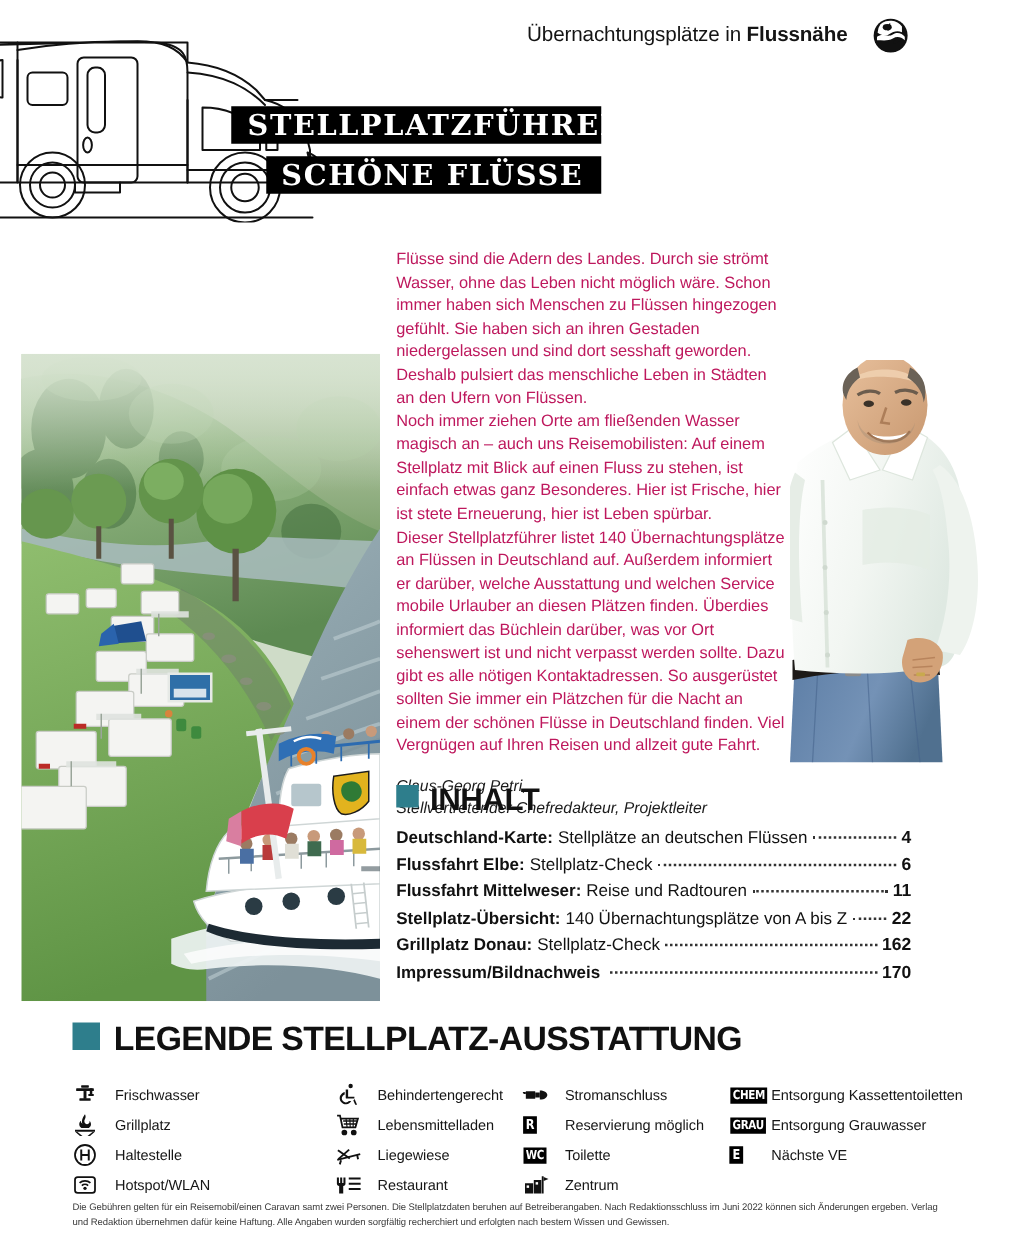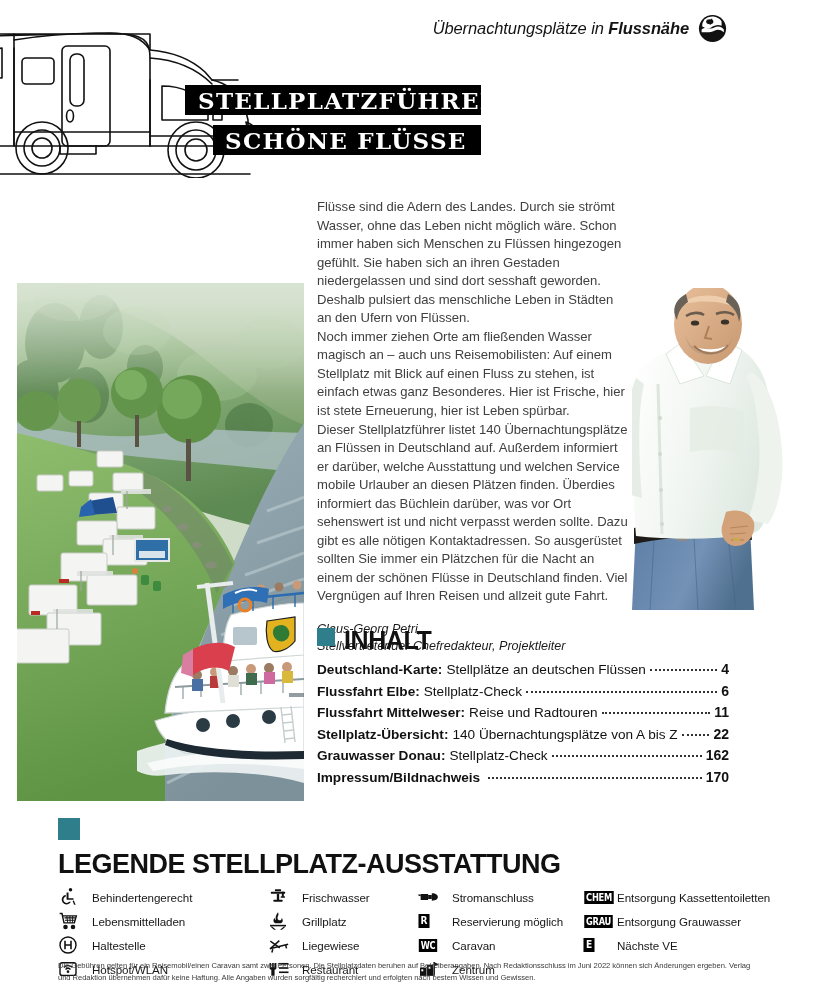--- a/index.html
+++ b/index.html
@@ -24,8 +24,7 @@
     right: 90px;
     display: flex;
     align-items: center;
-    gap: 9px;
-    font-style: italic;
+    gap: 20px;
   }
   .page-header .htxt {
     font-size: 16.5px;

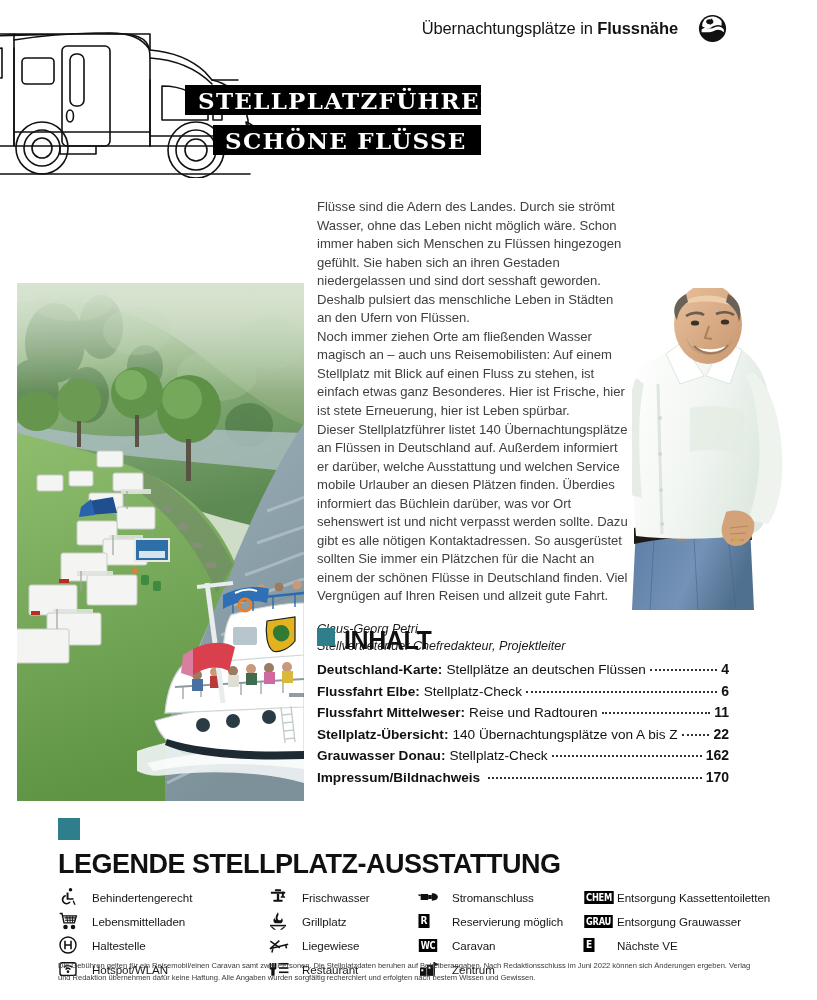--- a/index.html
+++ b/index.html
@@ -104,7 +104,7 @@
     font-size: 13.1px;
     line-height: 18.55px;
     text-align: left;
-    color: #404040;
+    color: #be185d;
     letter-spacing: -0.03px;
   }
   .signature {

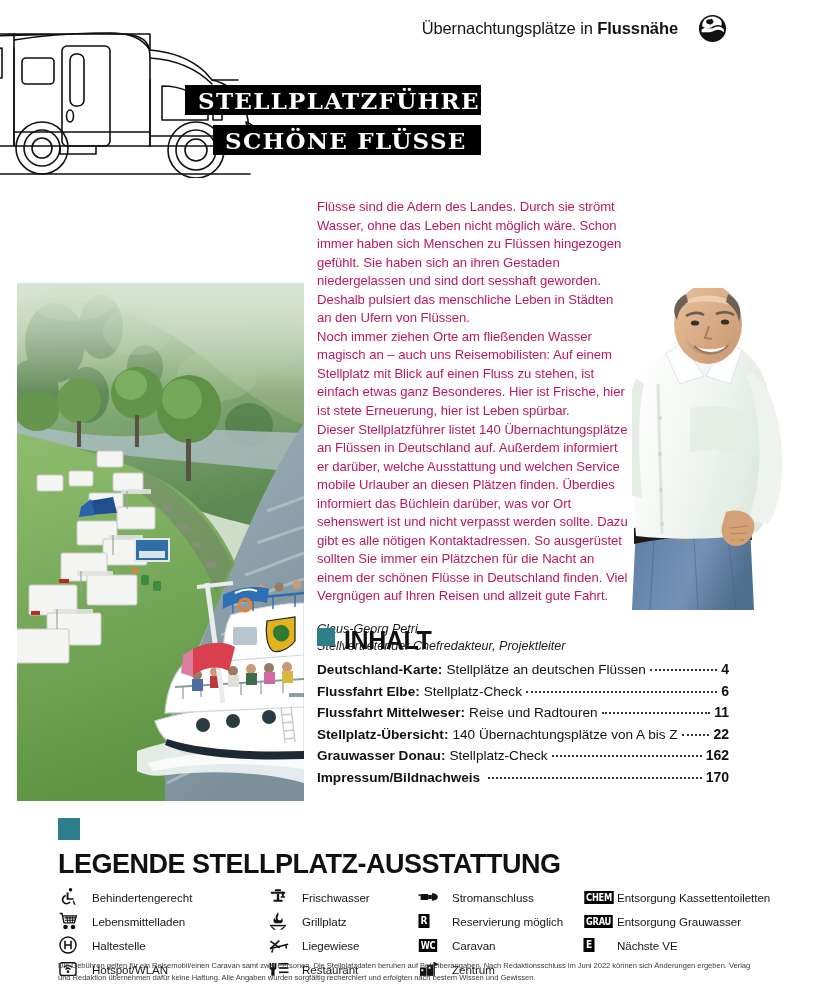--- a/index.html
+++ b/index.html
@@ -652,7 +652,7 @@
       <span class="pg">22</span>
     </div>
     <div class="toc-row">
-      <span class="lbl">Grauwasser Donau:</span>
+      <span class="lbl">Grillplatz Donau:</span>
       <span class="desc">Stellplatz-Check</span>
       <span class="dots"></span>
       <span class="pg">162</span>

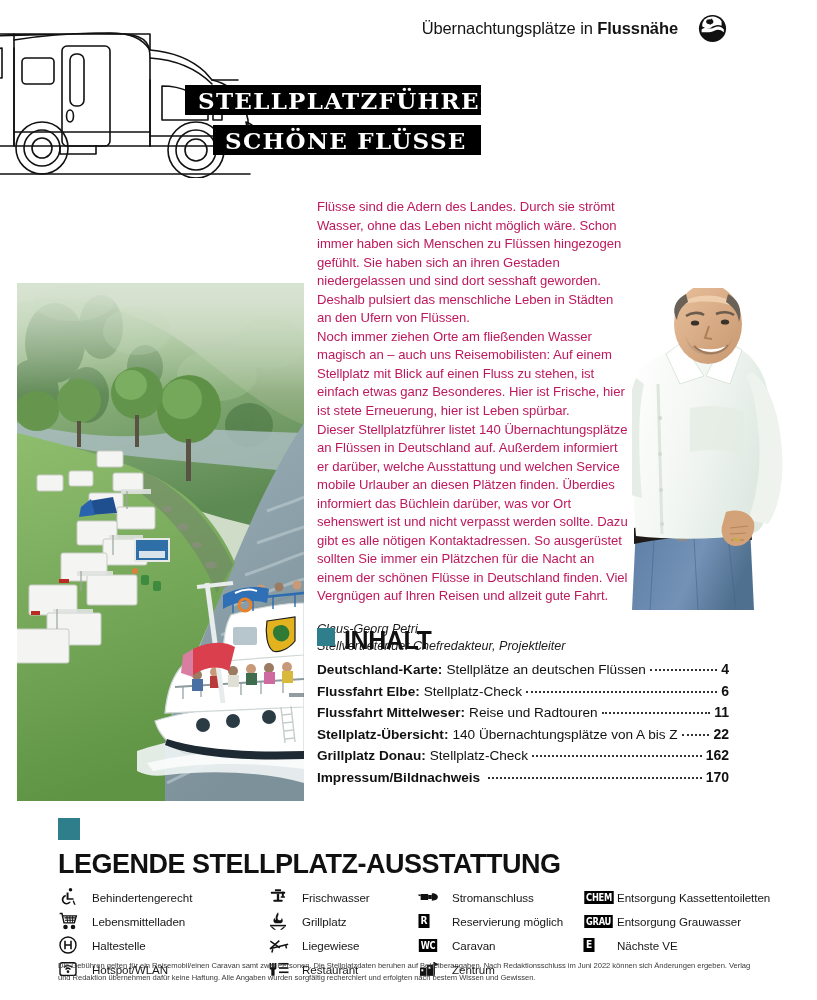--- a/index.html
+++ b/index.html
@@ -175,7 +175,7 @@
     top: 818px;
     width: 700px;
   }
-  .legend .sec-head { gap: 11px; margin-bottom: 7px; flex-direction: column; }
+  .legend .sec-head { gap: 11px; margin-bottom: 19px; }
   .legend .sec-square { width: 22px; height: 22px; }
   .legend .sec-title { font-size: 27px; letter-spacing: -0.5px; }
 

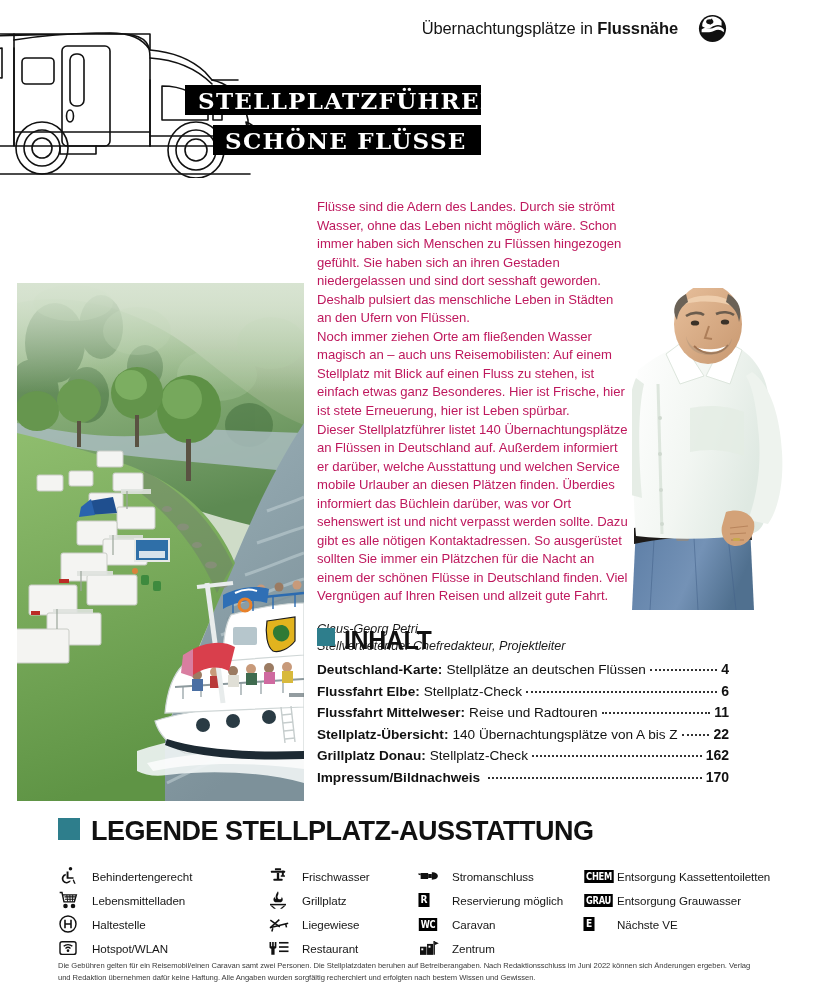--- a/index.html
+++ b/index.html
@@ -677,17 +677,6 @@
     <div class="lg-item">
       <span class="lg-ico">
         <svg width="20" height="20" viewBox="0 0 24 24" fill="#111">
-          <circle cx="15" cy="3.4" r="2.1"></circle>
-          <path d="M12.6 6.6 L12.6 13.6 L18.6 13.6 L18.6 15.4 L11 15.4 C10.4 15.4 10.3 14.9 10.3 14.4 L10.3 6.6 Z"></path>
-          <path d="M18.8 15.9 L21.2 21.4 L19.4 21.4 L17.6 17.2 Z"></path>
-          <path d="M9.3 9.2 A5.9 5.9 0 1 0 15.6 17.8 L13.4 17.8 A3.9 3.9 0 1 1 9.3 11.5 Z"></path>
-        </svg>
-      </span>
-      <span class="lg-lbl">Behindertengerecht</span>
-    </div>
-    <div class="lg-item">
-      <span class="lg-ico">
-        <svg width="20" height="20" viewBox="0 0 24 24" fill="#111">
           <rect x="3.5" y="5.6" width="17" height="2.6" rx="0.6"></rect>
           <rect x="8.3" y="2.6" width="7.4" height="2.4" rx="0.6"></rect>
           <rect x="10.6" y="8.2" width="2.8" height="7.4"></rect>
@@ -697,6 +686,17 @@
         </svg>
       </span>
       <span class="lg-lbl">Frischwasser</span>
+    </div>
+    <div class="lg-item">
+      <span class="lg-ico">
+        <svg width="20" height="20" viewBox="0 0 24 24" fill="#111">
+          <circle cx="15" cy="3.4" r="2.1"></circle>
+          <path d="M12.6 6.6 L12.6 13.6 L18.6 13.6 L18.6 15.4 L11 15.4 C10.4 15.4 10.3 14.9 10.3 14.4 L10.3 6.6 Z"></path>
+          <path d="M18.8 15.9 L21.2 21.4 L19.4 21.4 L17.6 17.2 Z"></path>
+          <path d="M9.3 9.2 A5.9 5.9 0 1 0 15.6 17.8 L13.4 17.8 A3.9 3.9 0 1 1 9.3 11.5 Z"></path>
+        </svg>
+      </span>
+      <span class="lg-lbl">Behindertengerecht</span>
     </div>
     <div class="lg-item">
       <span class="lg-ico">

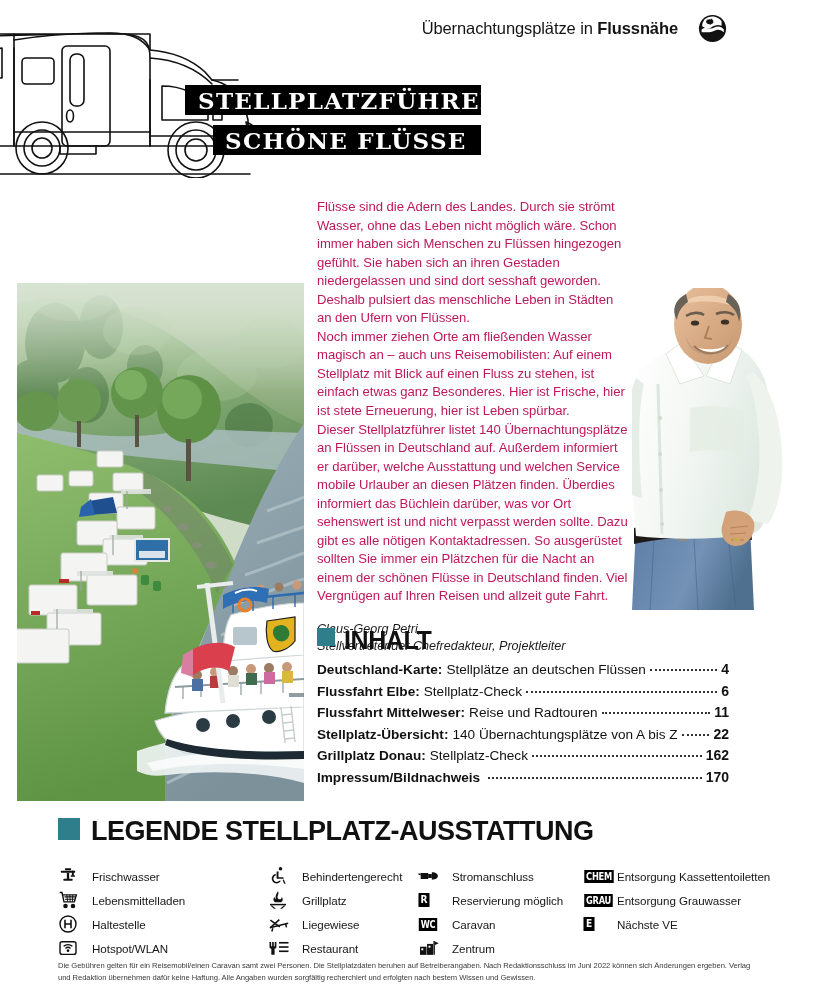--- a/index.html
+++ b/index.html
@@ -718,6 +718,17 @@
     </div>
     <div class="lg-item">
       <span class="lg-ico">
+        <svg width="20" height="20" viewBox="0 0 24 24" fill="#111">
+          <path d="M12 1.6 C13.6 5 11.4 6.4 11.4 8.4 C11.4 10 12.6 11.2 14 11.2 C16 11.2 16.6 9.4 16.4 8 C18.4 10.2 18.2 13.6 15.6 14.8 L8.6 14.8 C6 13.4 5.8 10 8 8 C8 9.6 8.8 10.6 9.6 10.8 C8.2 7.8 10 4.2 12 1.6 Z"></path>
+          <path d="M2.4 16.6 L21.6 16.6 L21.6 18.4 L2.4 18.4 Z"></path>
+          <path d="M4.8 18.6 L9.6 22.6 L7.2 22.6 L2.8 18.6 Z"></path>
+          <path d="M19.2 18.6 L14.4 22.6 L16.8 22.6 L21.2 18.6 Z"></path>
+        </svg>
+      </span>
+      <span class="lg-lbl">Grillplatz</span>
+    </div>
+    <div class="lg-item">
+      <span class="lg-ico">
         <svg width="21" height="20" viewBox="0 0 24 24" fill="none" stroke="#111" stroke-width="1.7">
           <path d="M1.4 3 L4.2 3 L6.6 14.2 L19 14.2 L21.4 5.8 L5 5.8"></path>
           <circle cx="8.4" cy="19.2" r="1.9" fill="#111"></circle>
@@ -727,17 +738,6 @@
         </svg>
       </span>
       <span class="lg-lbl">Lebensmittelladen</span>
-    </div>
-    <div class="lg-item">
-      <span class="lg-ico">
-        <svg width="20" height="20" viewBox="0 0 24 24" fill="#111">
-          <path d="M12 1.6 C13.6 5 11.4 6.4 11.4 8.4 C11.4 10 12.6 11.2 14 11.2 C16 11.2 16.6 9.4 16.4 8 C18.4 10.2 18.2 13.6 15.6 14.8 L8.6 14.8 C6 13.4 5.8 10 8 8 C8 9.6 8.8 10.6 9.6 10.8 C8.2 7.8 10 4.2 12 1.6 Z"></path>
-          <path d="M2.4 16.6 L21.6 16.6 L21.6 18.4 L2.4 18.4 Z"></path>
-          <path d="M4.8 18.6 L9.6 22.6 L7.2 22.6 L2.8 18.6 Z"></path>
-          <path d="M19.2 18.6 L14.4 22.6 L16.8 22.6 L21.2 18.6 Z"></path>
-        </svg>
-      </span>
-      <span class="lg-lbl">Grillplatz</span>
     </div>
     <div class="lg-item">
       <span class="lg-ico">

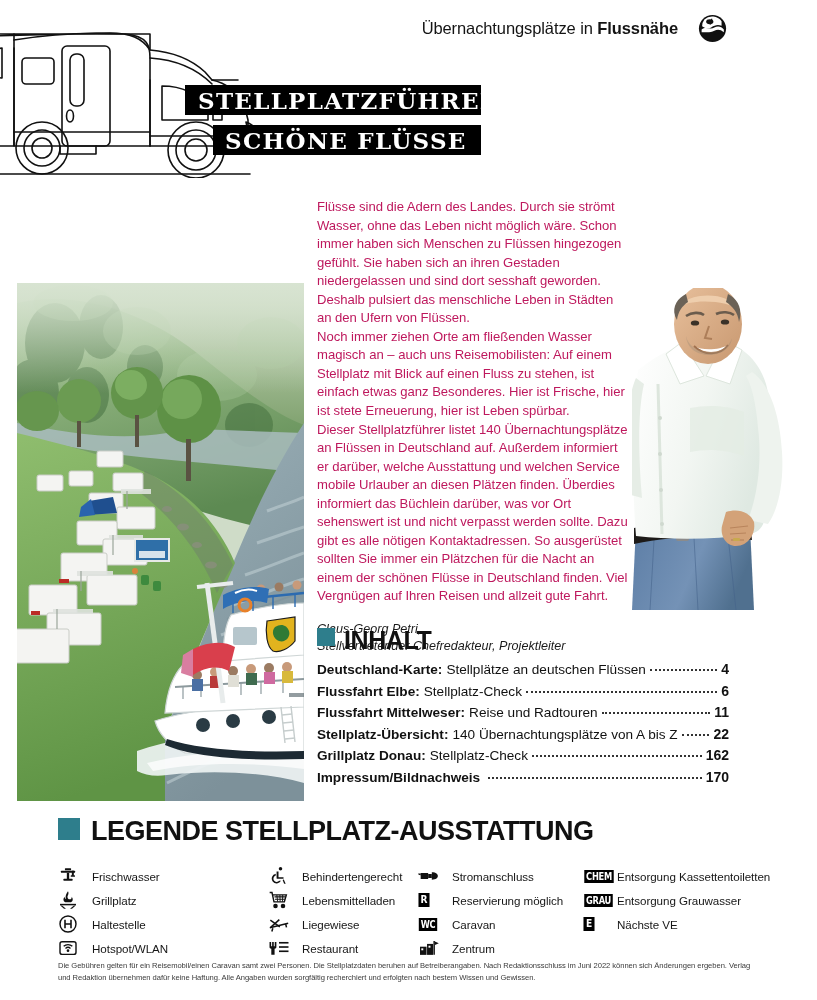--- a/index.html
+++ b/index.html
@@ -777,7 +777,7 @@
       <span class="lg-ico">
         <span class="lg-box">WC</span>
       </span>
-      <span class="lg-lbl">Caravan</span>
+      <span class="lg-lbl">Toilette</span>
     </div>
 
     <div class="lg-item">

